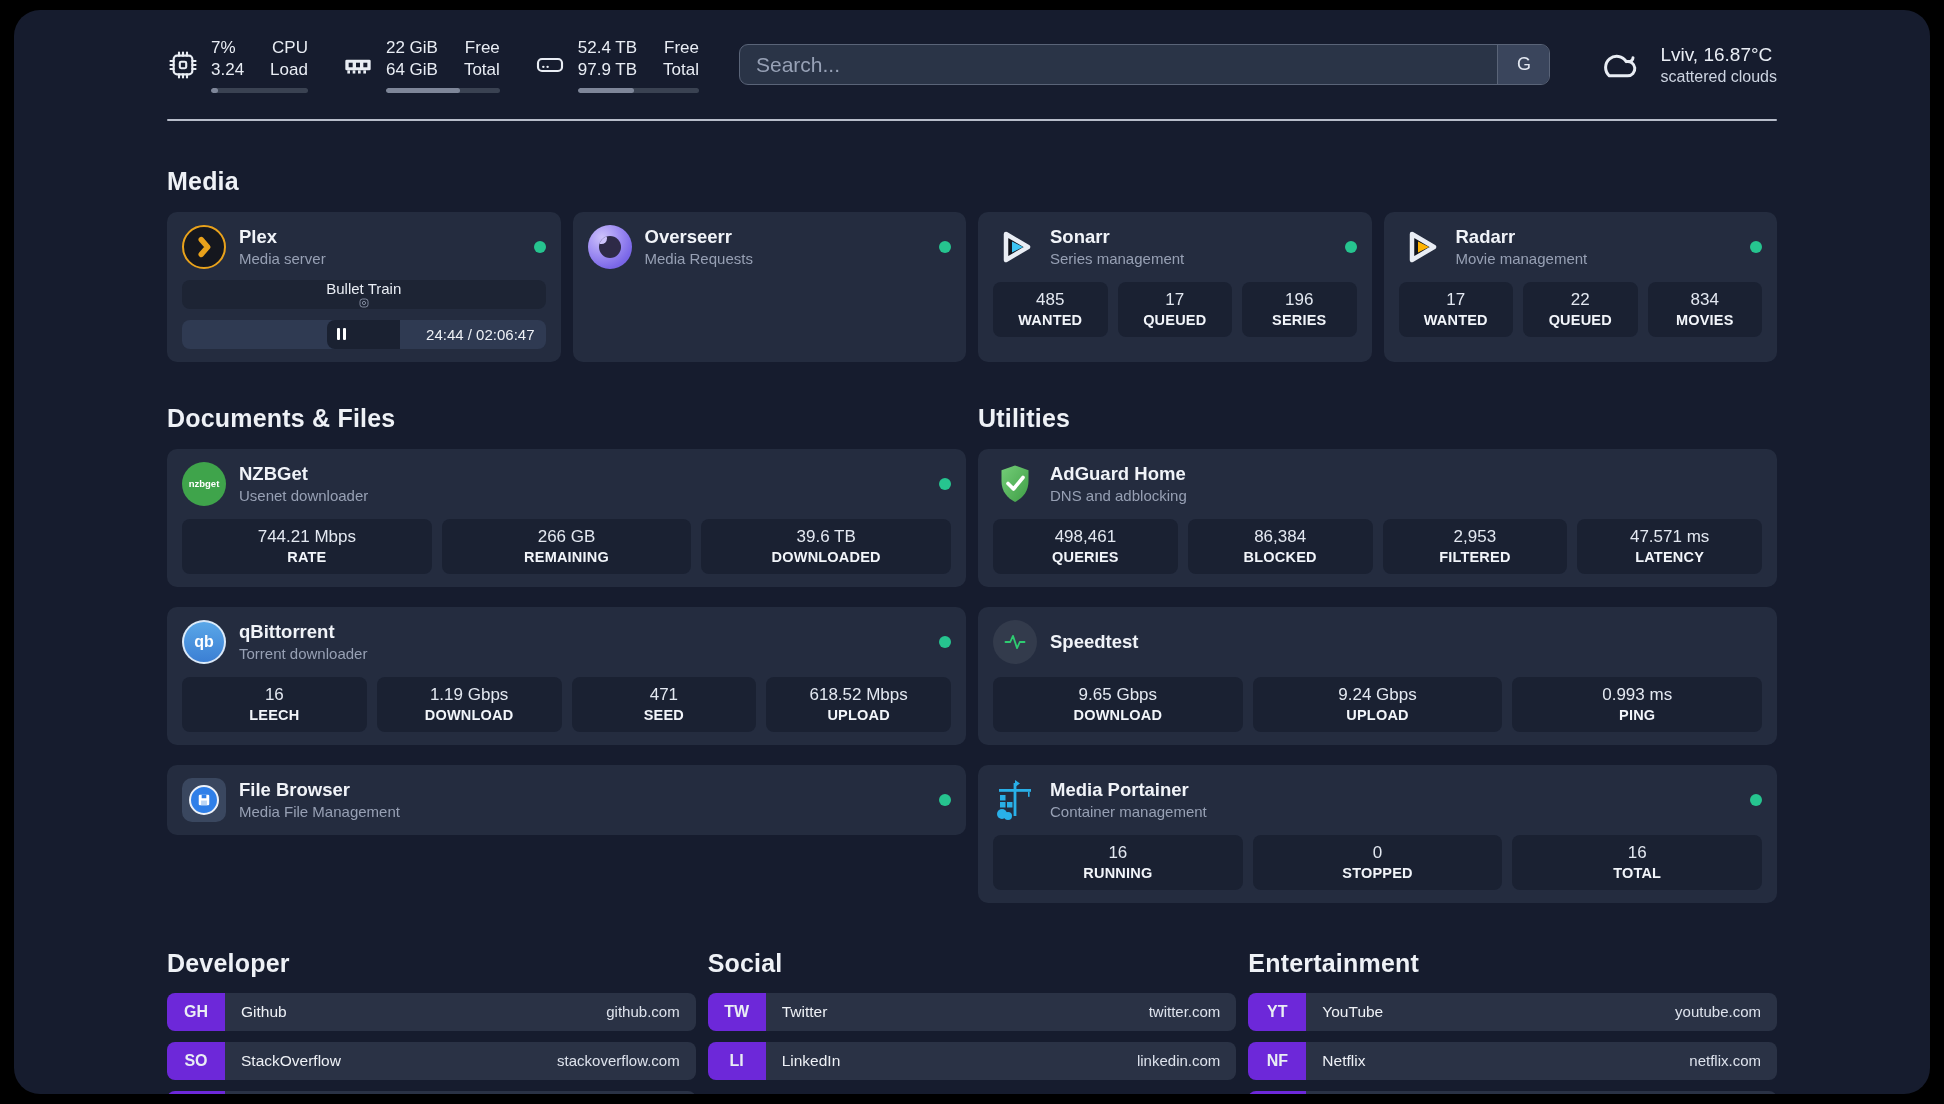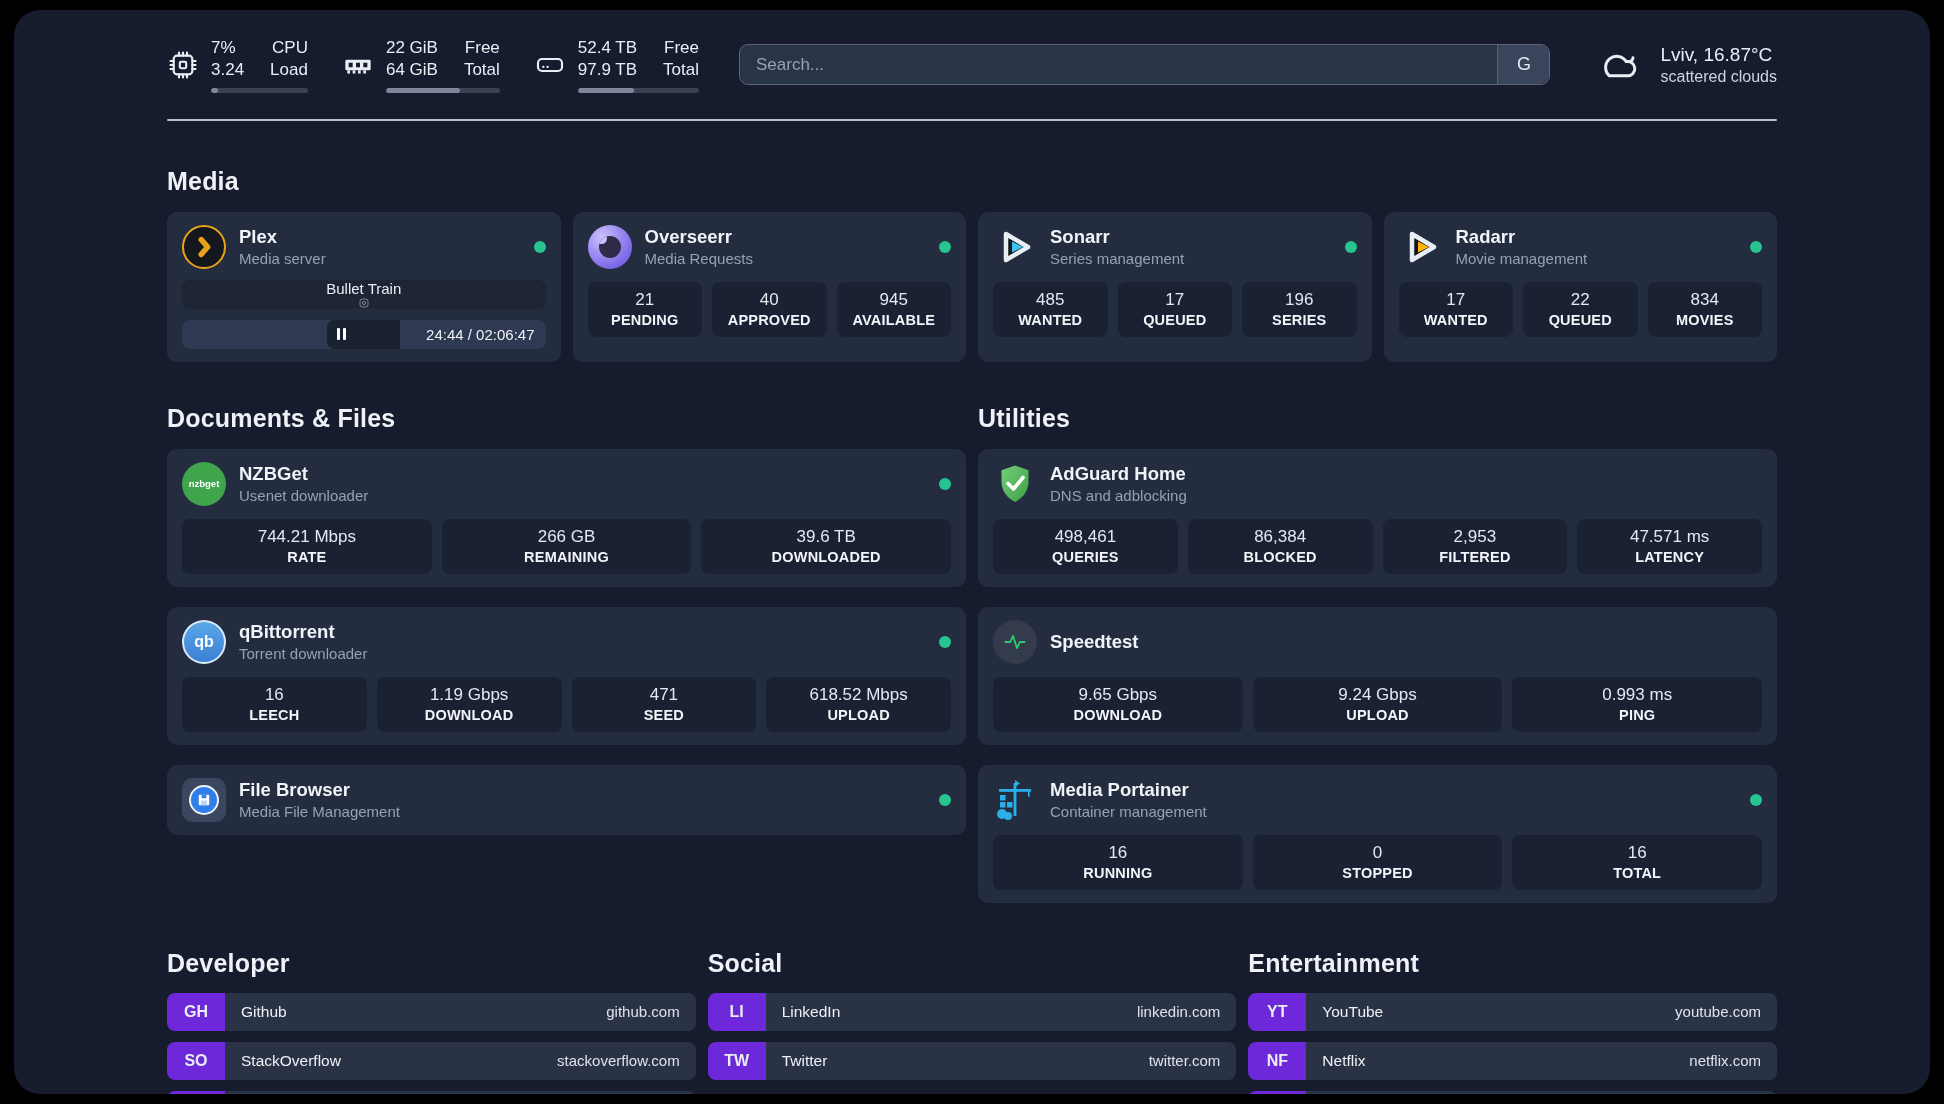--- a/index.html
+++ b/index.html
@@ -24,7 +24,7 @@
   .searchwrap { flex:1; display:flex; margin:0 46px 0 40px; height:41px;
     border:1px solid #5a6478; border-radius:9px; background:#2a3447; overflow:hidden; }
   .searchwrap input { flex:1; background:transparent; border:none; outline:none;
-    color:#e9edf4; font-size:17px; padding:12px 16px; font-family:"Liberation Sans", sans-serif; }
+    color:#e9edf4; font-size:21px; padding:12px 16px; font-family:"Liberation Sans", sans-serif; }
   .searchwrap input::placeholder { color:#97a1b6; }
   .gbtn { width:52px; border:none; border-left:1px solid #5a6478; background:#3a455c;
     color:#e4e9f2; font-size:18px; cursor:pointer; font-family:"Liberation Sans", sans-serif; }

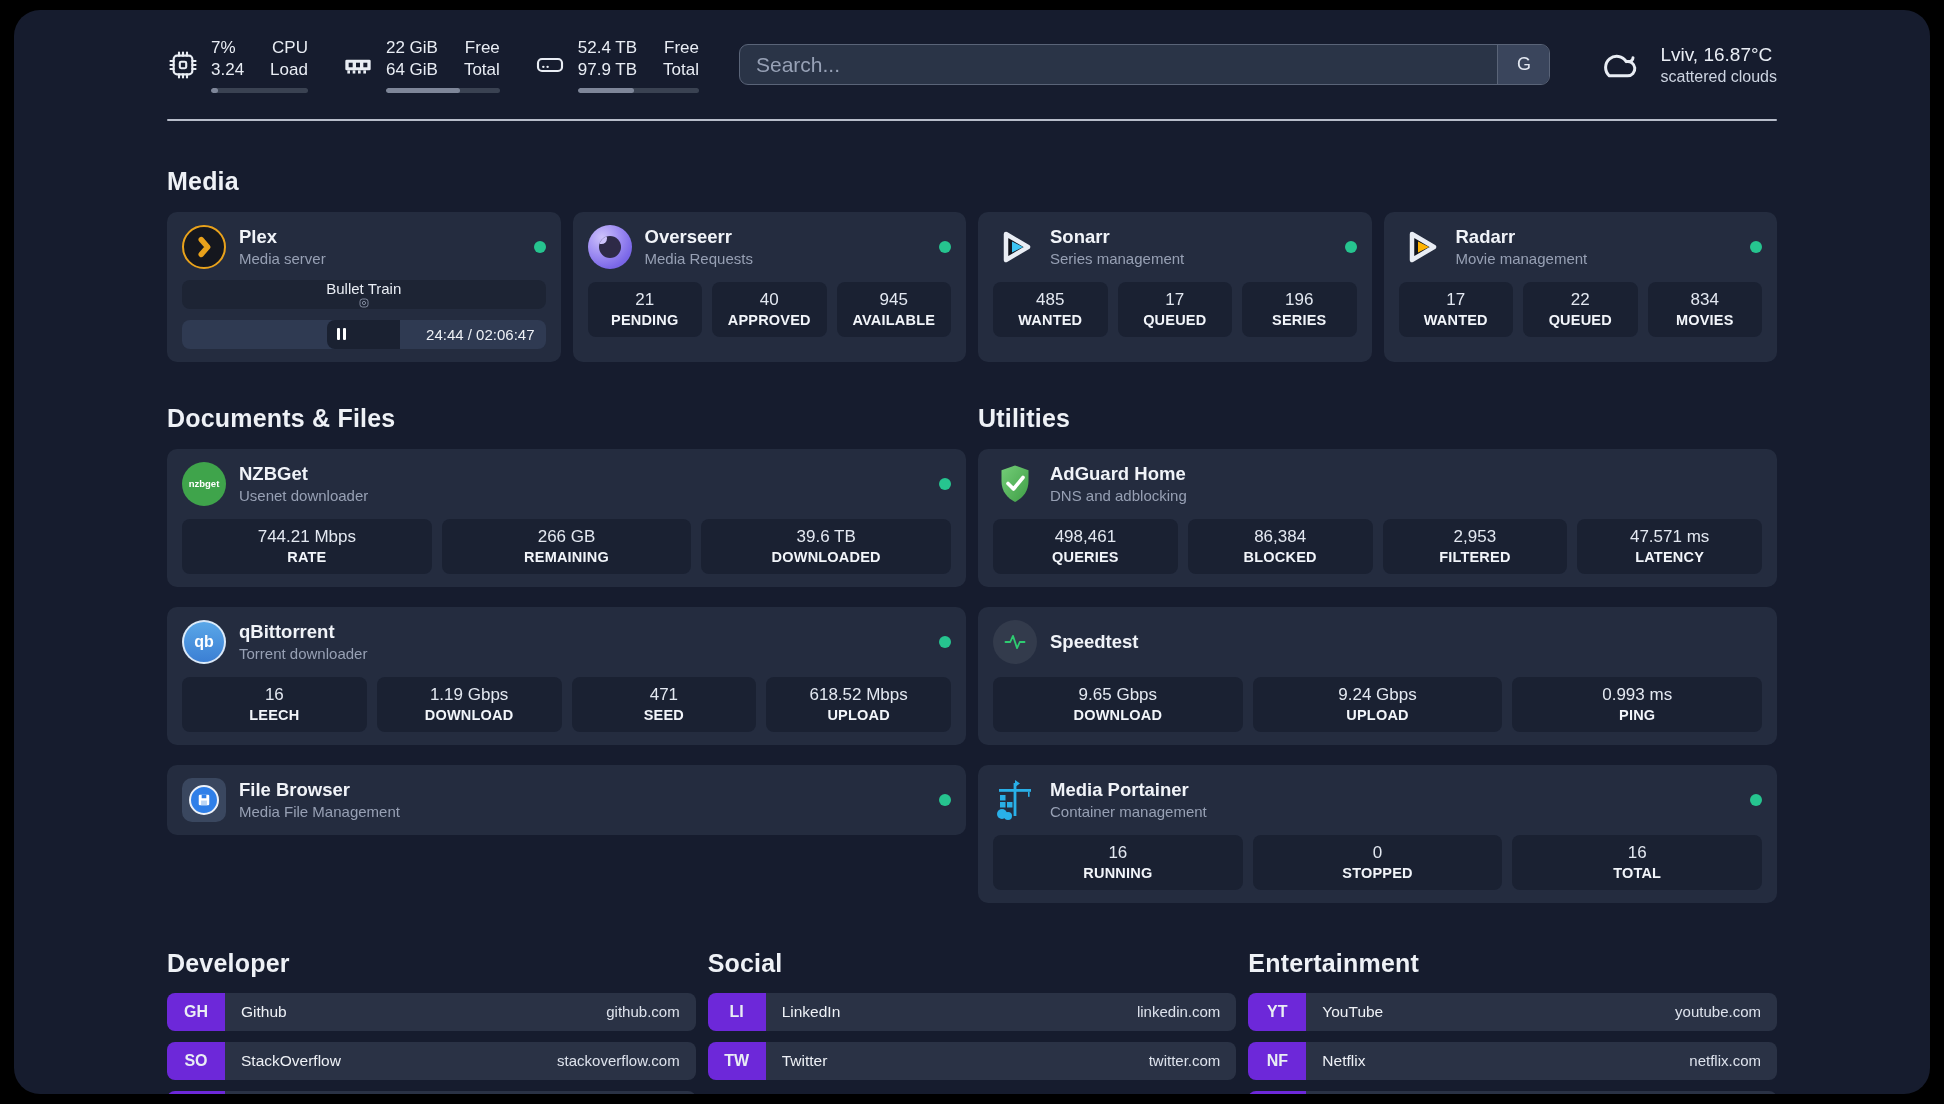--- a/index.html
+++ b/index.html
@@ -247,20 +247,6 @@
           </div>
           <span class="dot"></span>
         </div>
-        <div class="stats">
-          <div class="stat">
-              <div class="v">21</div>
-              <div class="l">PENDING</div>
-            </div>
-          <div class="stat">
-              <div class="v">40</div>
-              <div class="l">APPROVED</div>
-            </div>
-          <div class="stat">
-              <div class="v">945</div>
-              <div class="l">AVAILABLE</div>
-            </div>
-        </div>
       </div>
 
       <div class="card">

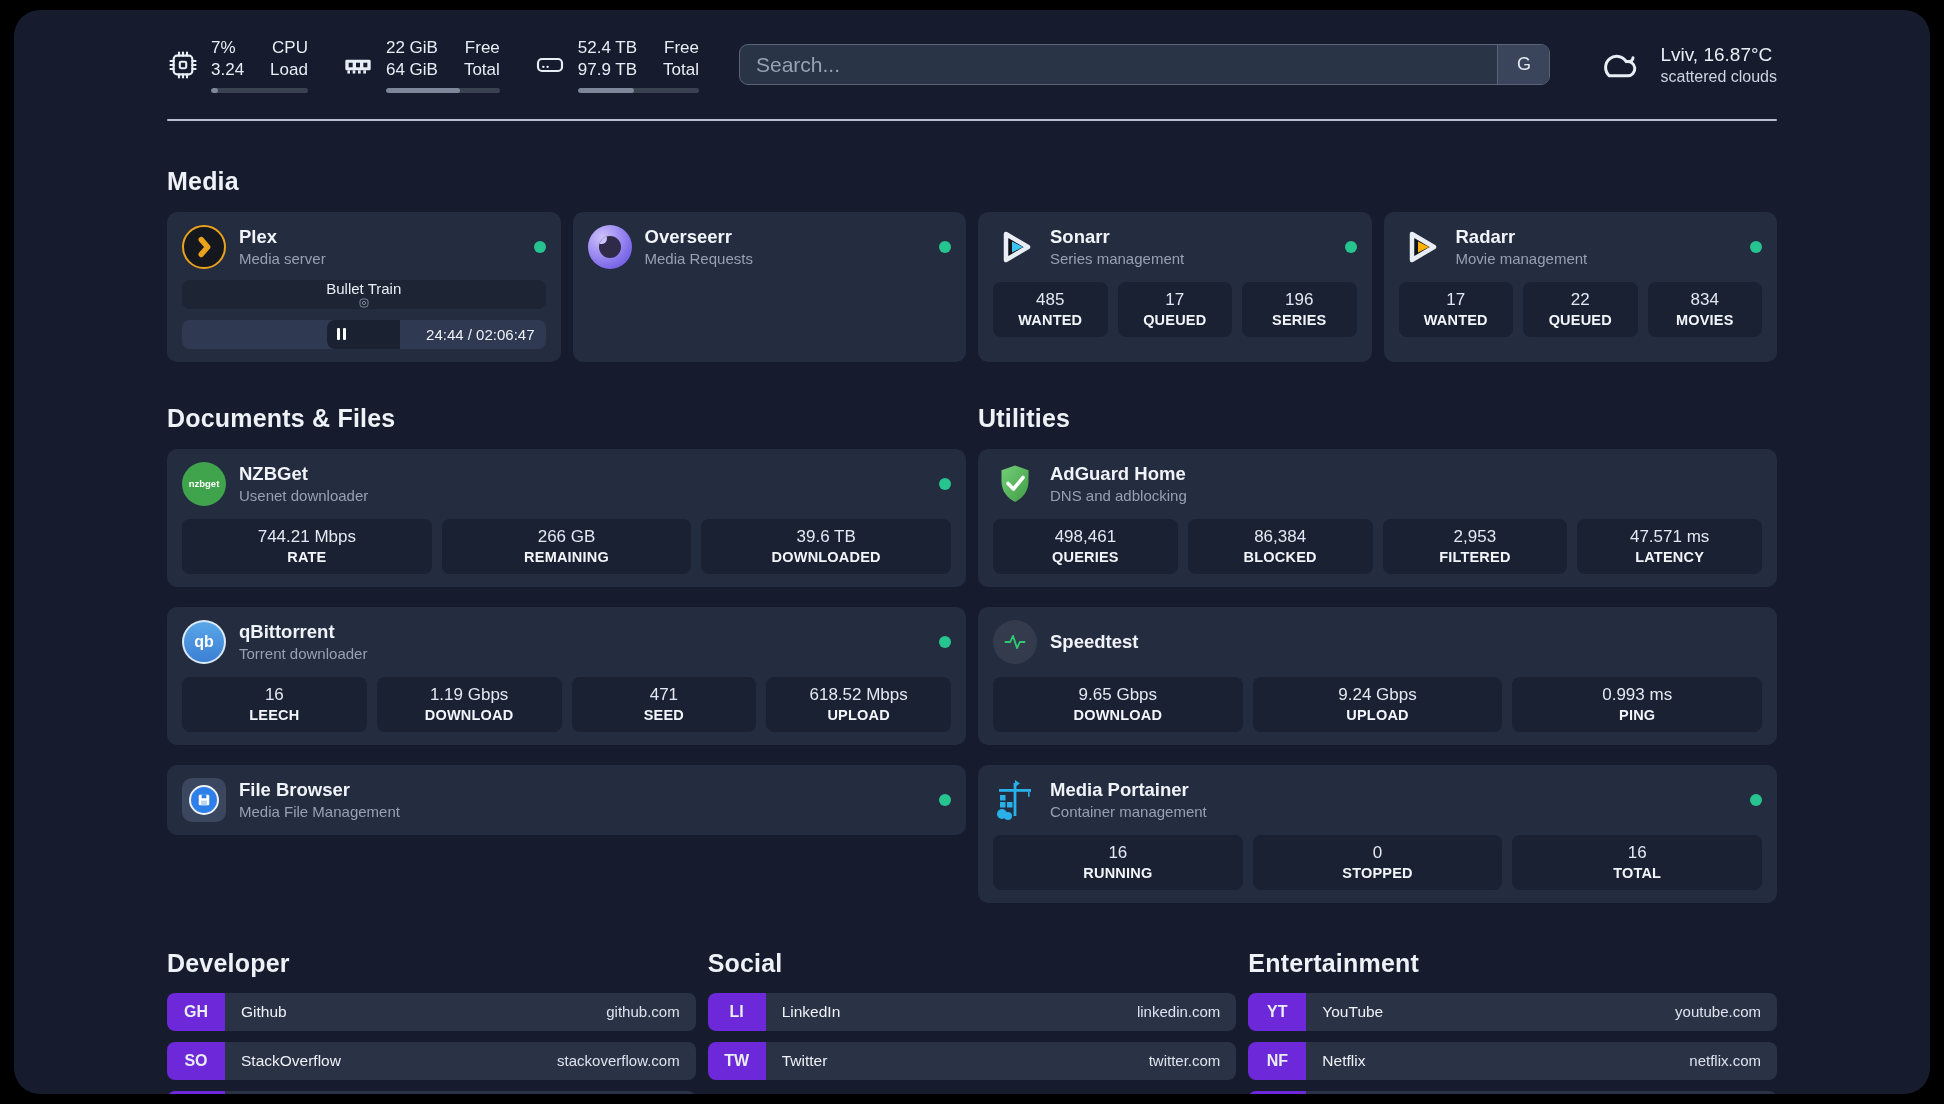--- a/index.html
+++ b/index.html
@@ -530,19 +530,19 @@
       <h2 class="section-title">Social</h2>
       <div class="bm-items">
         <div class="bm-item">
+          <div class="bm-abbr">TW</div>
+          <div class="bm-bar">
+              <span class="bm-name">Twitter</span>
+              <span class="bm-url">twitter.com</span>
+            </div>
+        </div>
+        <div class="bm-item">
           <div class="bm-abbr">LI</div>
           <div class="bm-bar">
               <span class="bm-name">LinkedIn</span>
               <span class="bm-url">linkedin.com</span>
             </div>
         </div>
-        <div class="bm-item">
-          <div class="bm-abbr">TW</div>
-          <div class="bm-bar">
-              <span class="bm-name">Twitter</span>
-              <span class="bm-url">twitter.com</span>
-            </div>
-        </div>
       </div>
     </div>
 

